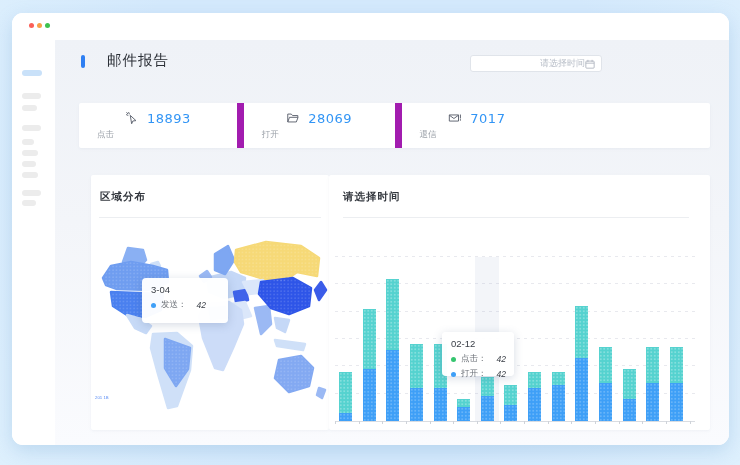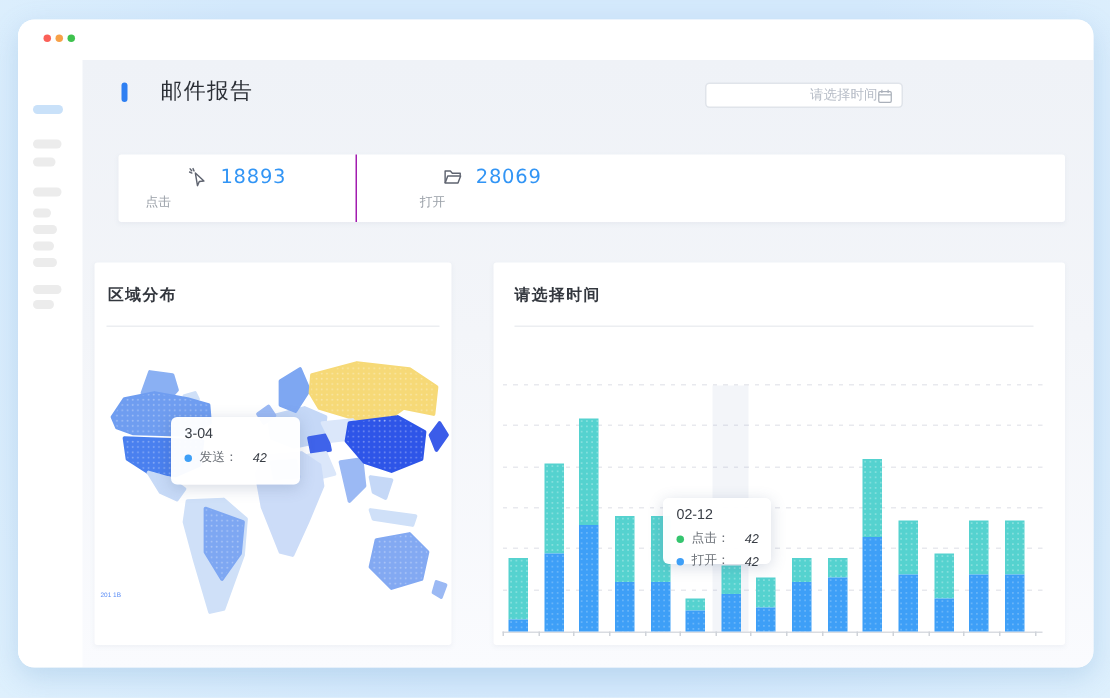--- a/index.html
+++ b/index.html
@@ -37,7 +37,7 @@
   .stats{position:absolute;left:24px;top:63px;width:631px;height:45px;background:#fff;border-radius:2px;
     box-shadow:0 1px 3px rgba(150,160,180,.10);display:grid;grid-template-columns:1fr 1fr 1fr 1fr;}
   .stat{position:relative;display:flex;flex-direction:column;align-items:center;justify-content:center;}
-  .stat+.stat{border-left:1px solid #a21caf;padding-left:24px;}
+  .stat+.stat{border-left:7px solid #a21caf;}
   .stat .row{display:flex;align-items:center;gap:8px;}
   .stat .num{font-size:13px;color:#3295f5;font-family:"DejaVu Sans",sans-serif;letter-spacing:.5px;}
   .stat .lbl{font-size:8.5px;color:#9aa0a8;margin-top:3px;align-self:flex-start;margin-left:18px;}

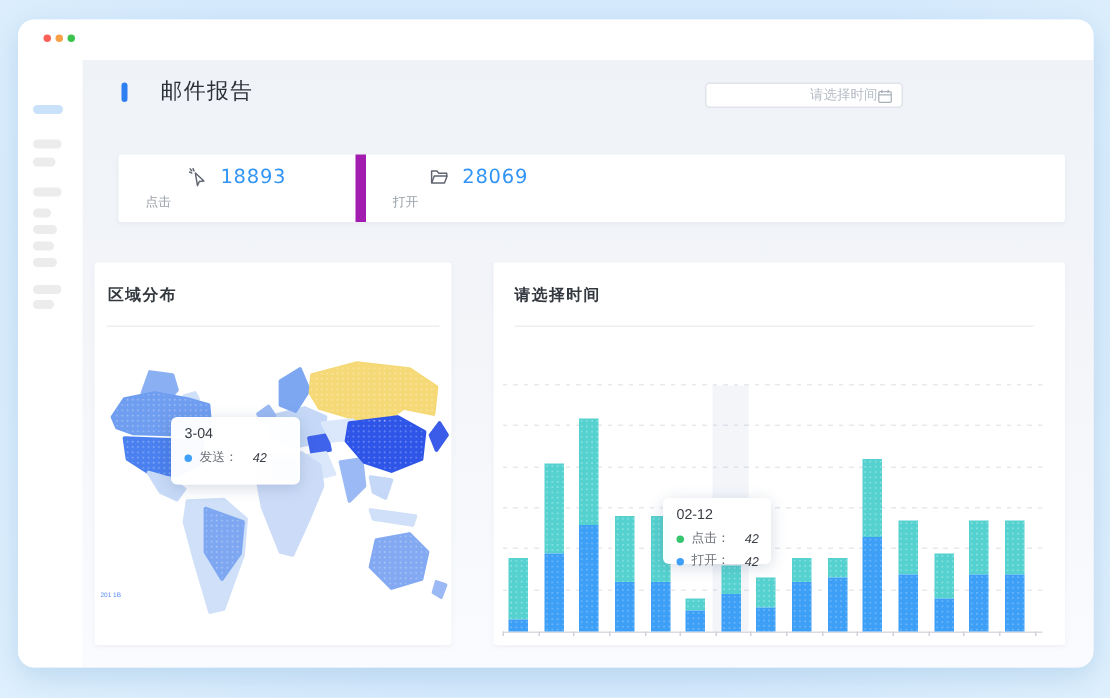--- a/index.html
+++ b/index.html
@@ -137,6 +137,17 @@
             <span class="num">28069</span>
           </div>
           <span class="lbl">打开</span>
+        </div>
+        <div class="stat">
+          <div class="row">
+            <svg class="sicon" viewBox="0 0 16 16" fill="none" stroke="#5f6470" stroke-width="1.1" stroke-linejoin="round">
+              <path d="M1.5 4.5 h10.5 v7 H1.5 Z"></path>
+              <path d="M1.5 4.8 L6.75 8.6 L12 4.8"></path>
+              <path d="M14.2 4.5 v3.6 M14.2 9.8 v.8" stroke-linecap="round"></path>
+            </svg>
+            <span class="num">7017</span>
+          </div>
+          <span class="lbl">退信</span>
         </div>
       </div>
 

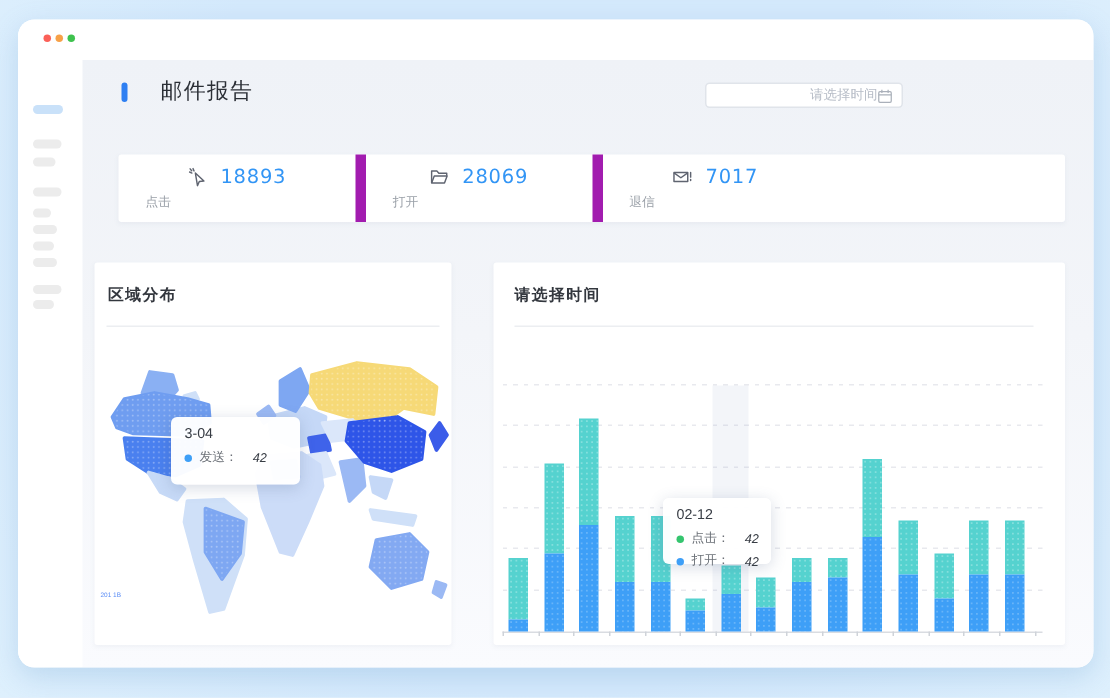--- a/index.html
+++ b/index.html
@@ -45,7 +45,7 @@
   
   .panel{position:absolute;top:135px;height:255px;background:#fff;border-radius:2px;
     box-shadow:0 1px 3px rgba(150,160,180,.10);}
-  .panel-map{left:8px;width:238px;}
+  .panel-map{left:36px;width:238px;}
   .panel-chart{left:274px;width:381px;}
   .ptitle{position:absolute;top:15px;font-size:10.5px;font-weight:bold;color:#33373e;letter-spacing:1px;}
   .panel-map .ptitle{left:9px;}

